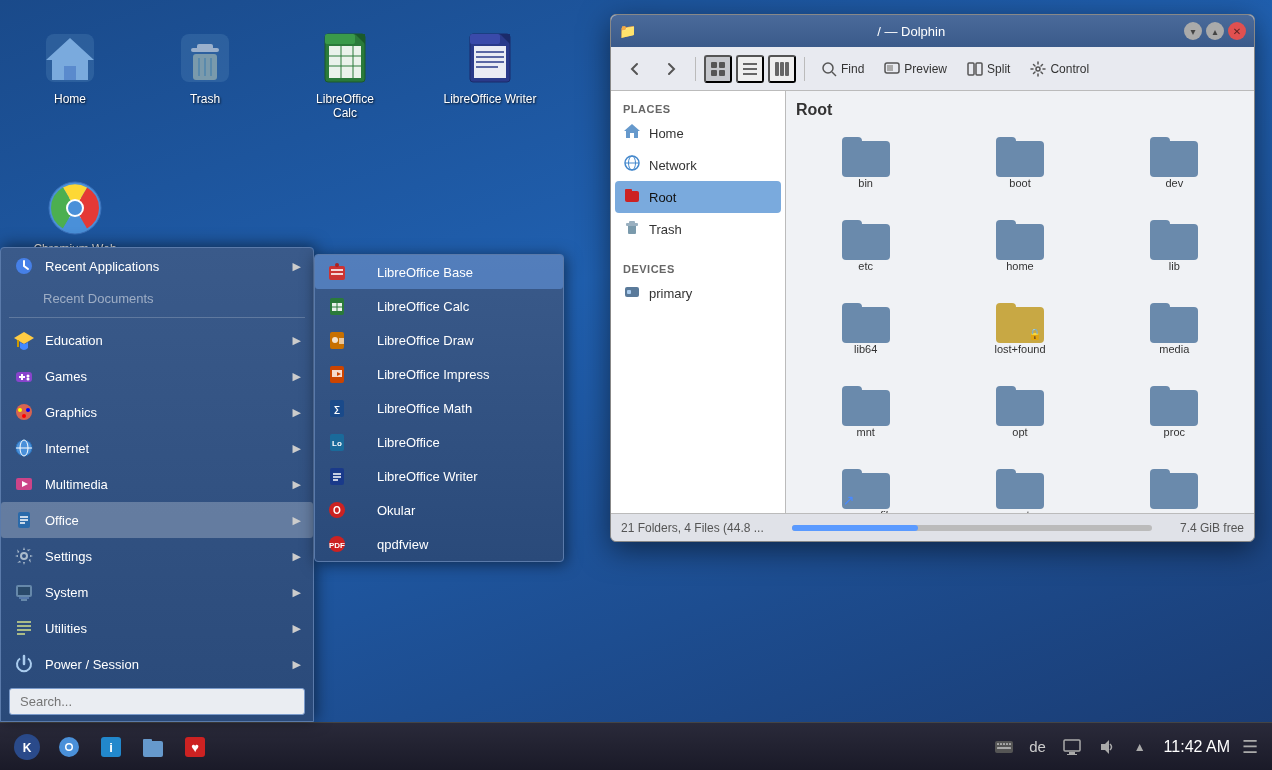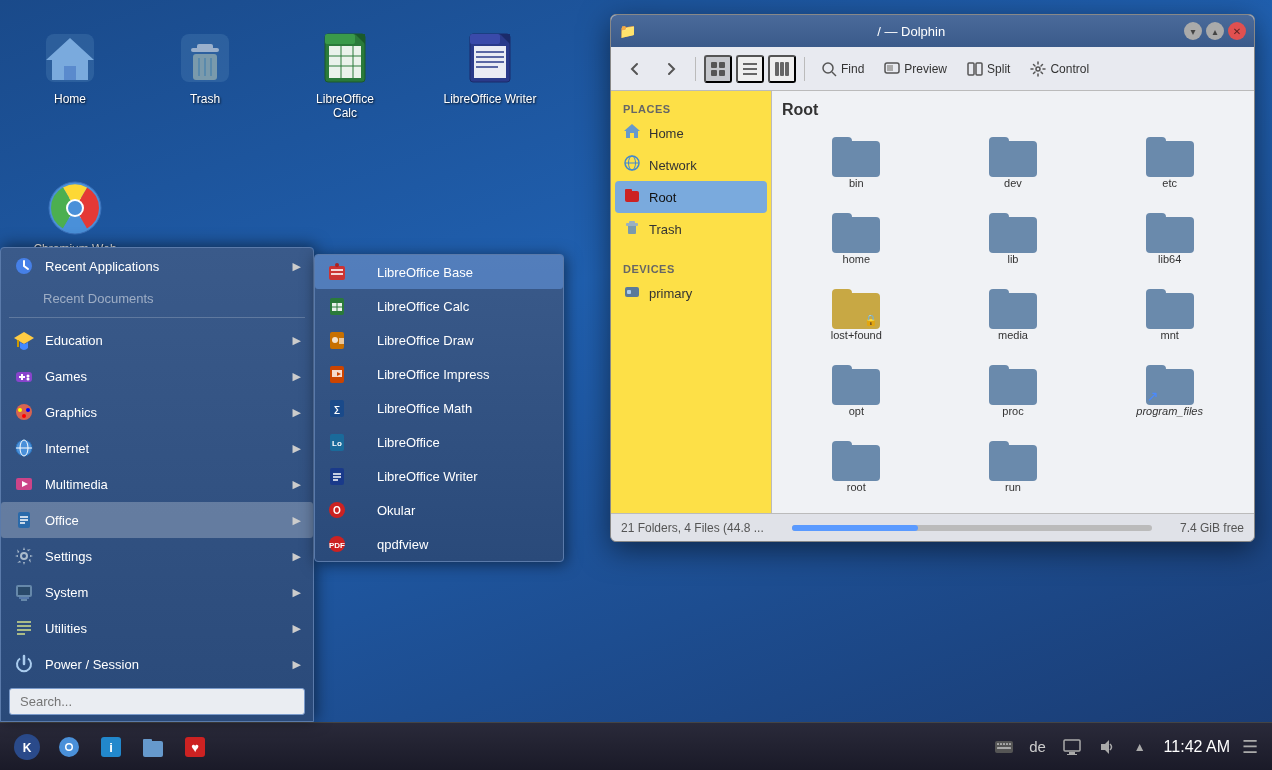--- a/index.html
+++ b/index.html
@@ -274,8 +274,8 @@
       overflow: hidden;
     }
     .dolphin-sidebar {
-      width: 161px;
-      background: #fde047;
+      width: 175px;
+      background: #ffffff;
       border-right: 1px solid #bbb;
       padding: 8px 4px;
       overflow-y: auto;

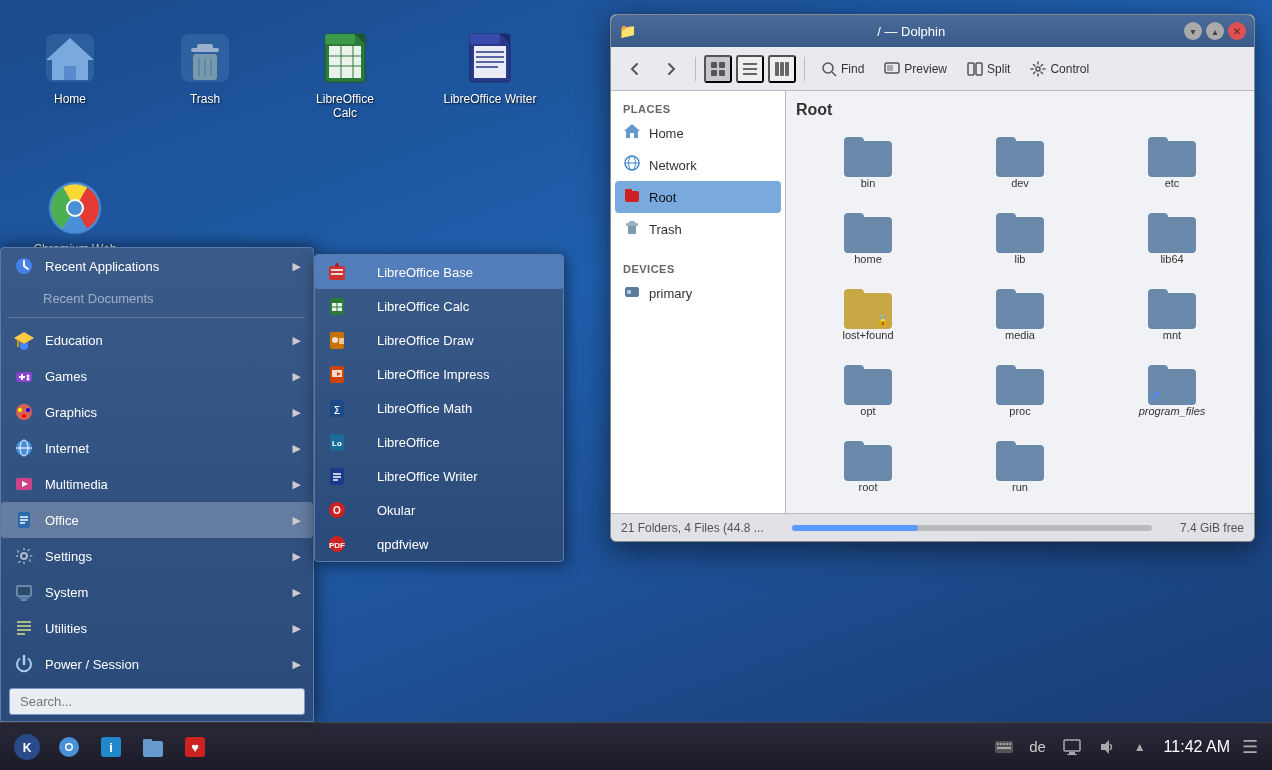--- a/index.html
+++ b/index.html
@@ -316,7 +316,7 @@
     .file-grid {
       display: grid;
       grid-template-columns: repeat(3, 1fr);
-      gap: 8px;
+      gap: 15px;
     }
     .file-item {
       display: flex;

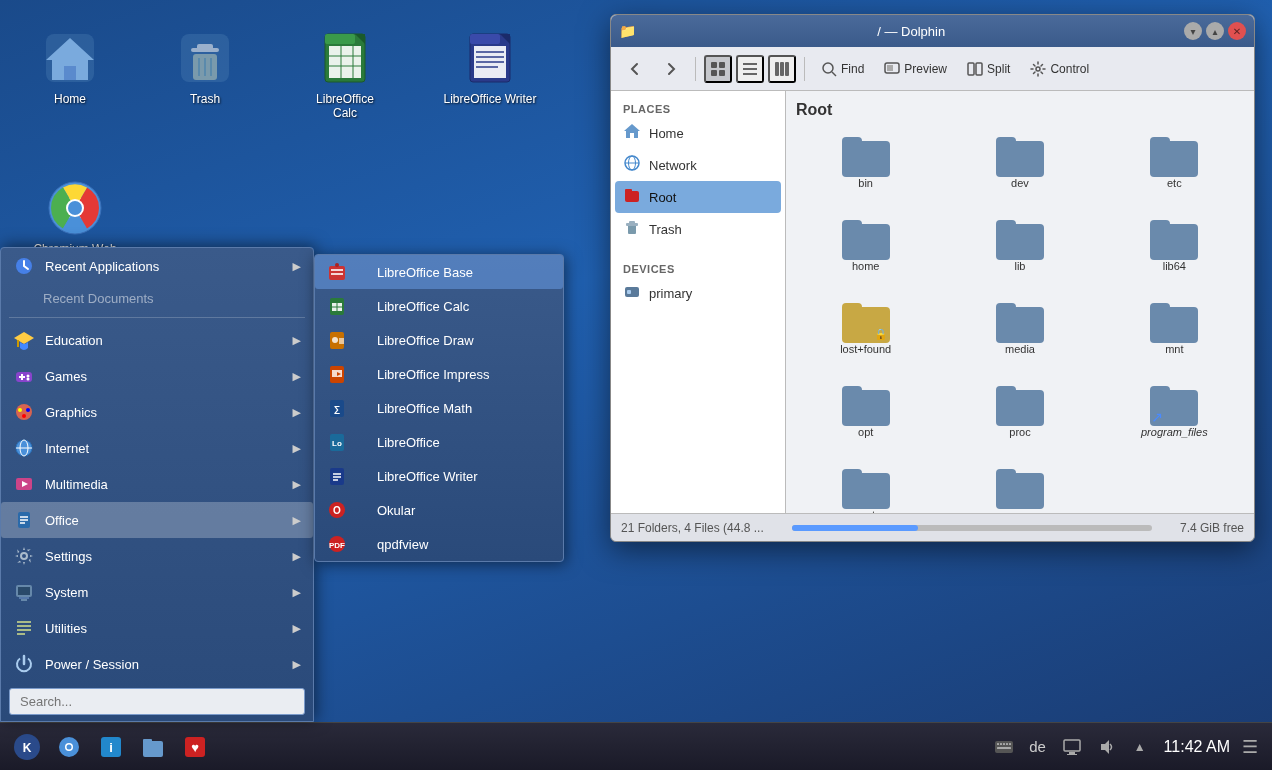--- a/index.html
+++ b/index.html
@@ -879,6 +879,13 @@
           <span>bin</span>
         </div>
 
+        <div class="file-item">
+          <div class="folder-icon">
+            <div class="folder-tab folder-tab-dark"></div>
+            <div class="folder-body folder-body-dark"></div>
+          </div>
+          <span>boot</span>
+        </div>
 
         <div class="file-item">
           <div class="folder-icon">

